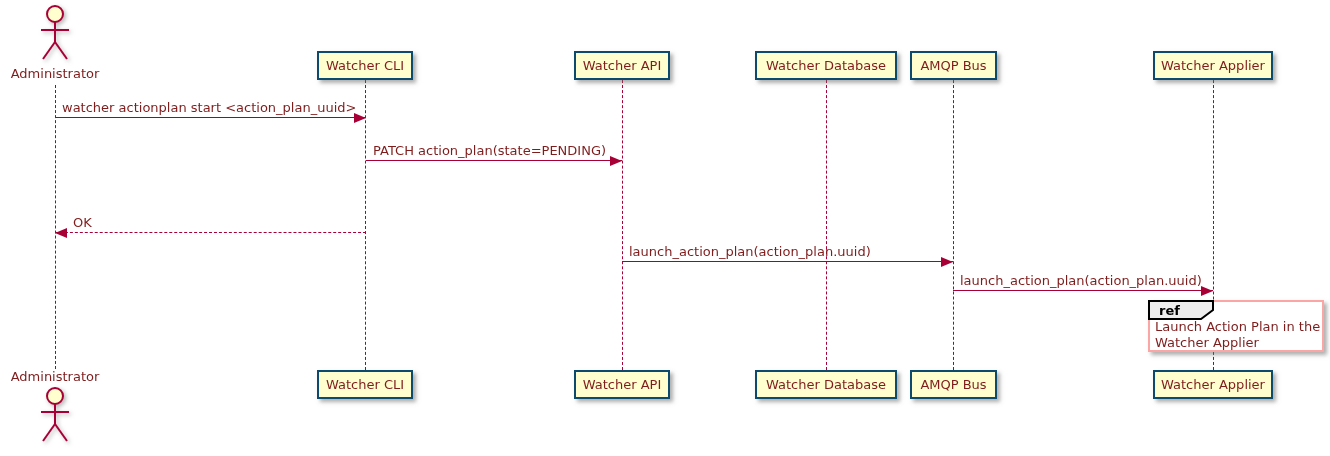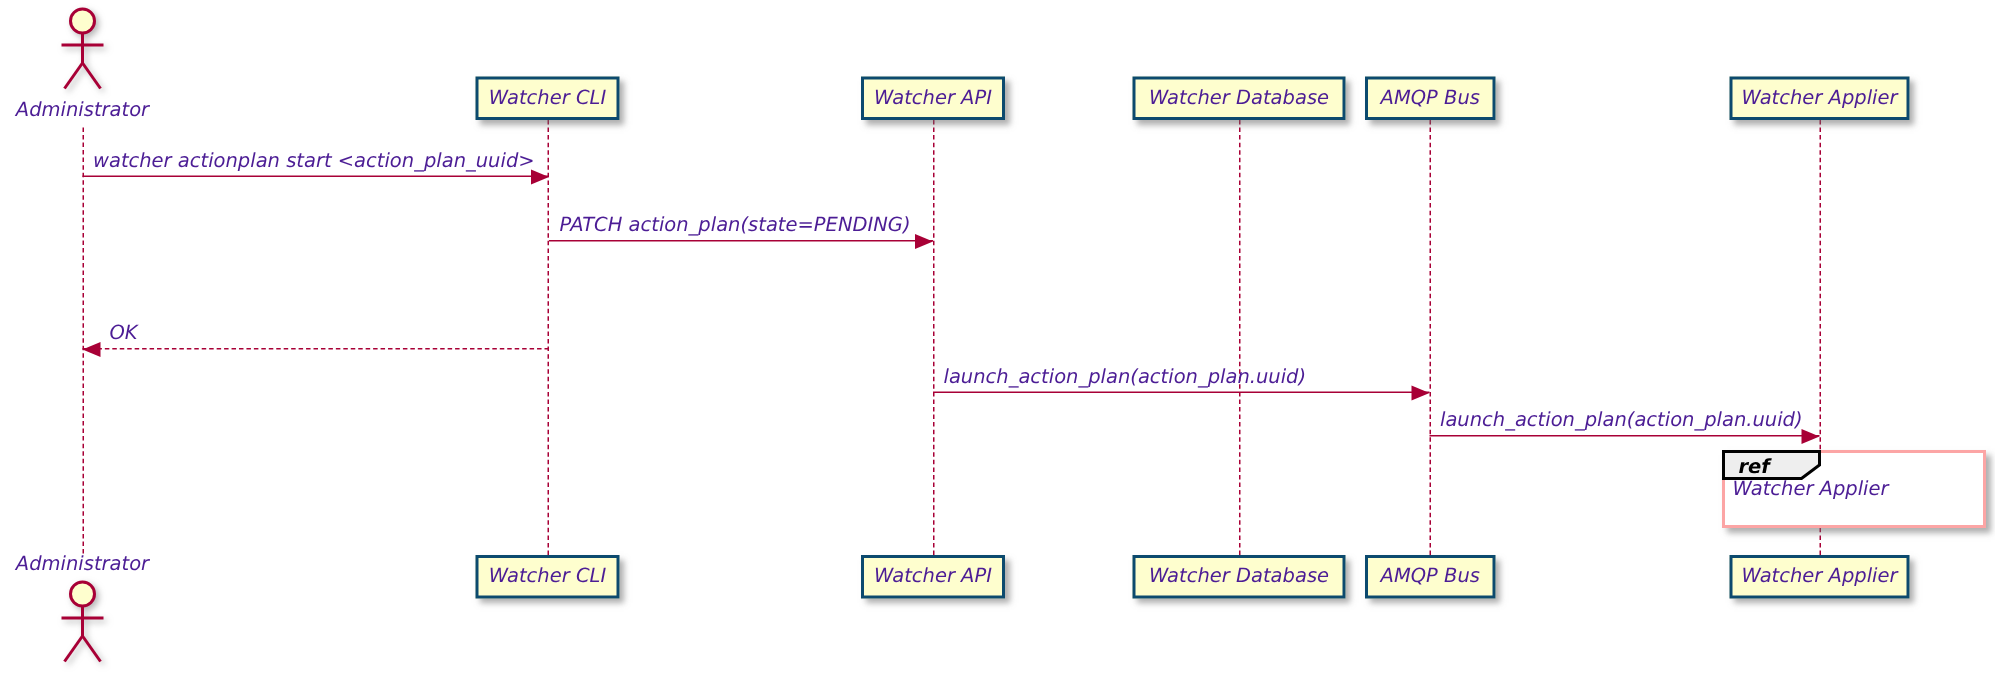--- a/index.html
+++ b/index.html
@@ -5,9 +5,8 @@
   html,body{margin:0;padding:0;background:#ffffff;}
   .canvas{
     position:relative;width:1330px;height:456px;background:#ffffff;
-    font-family:"DejaVu Sans","Liberation Sans",sans-serif;font-size:13px;color:#4c1d95;
+    font-family:"DejaVu Sans","Liberation Sans",sans-serif;font-size:13px;color:#7f1d1d;
     overflow:hidden;
-    font-style:italic;
   }
   
   .lifeline{position:absolute;width:0;border-left:1px dashed #A80036;}

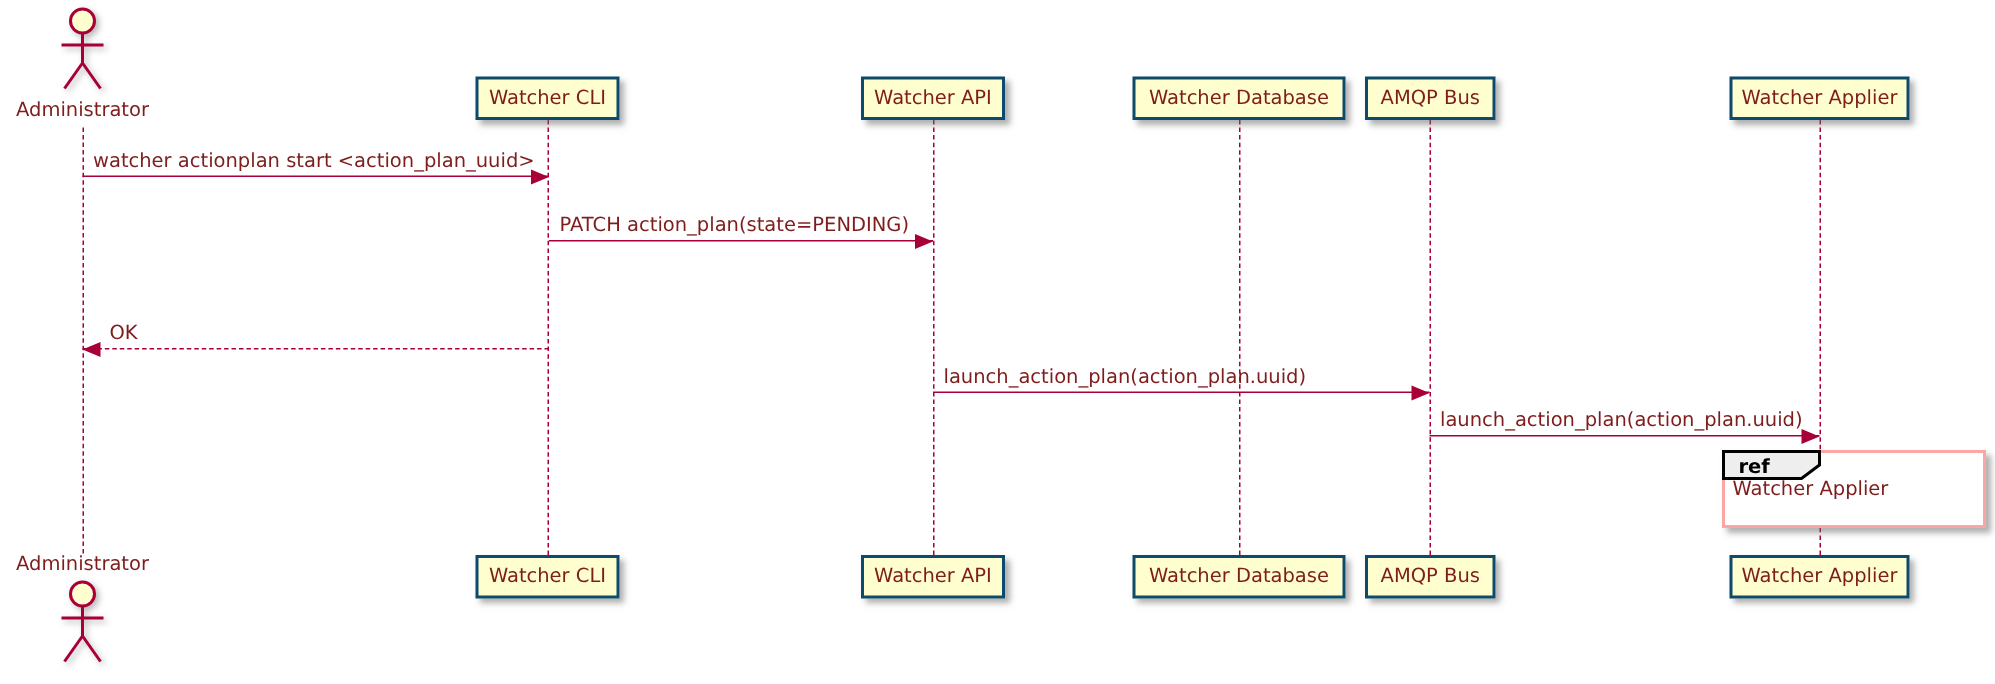--- a/index.html
+++ b/index.html
@@ -104,6 +104,7 @@
       <text x="11" y="15">ref</text>
     </svg>
     <div class="ref-text">
+      <div>Launch Action Plan in the</div>
       <div>Watcher Applier</div>
     </div>
   </div>

